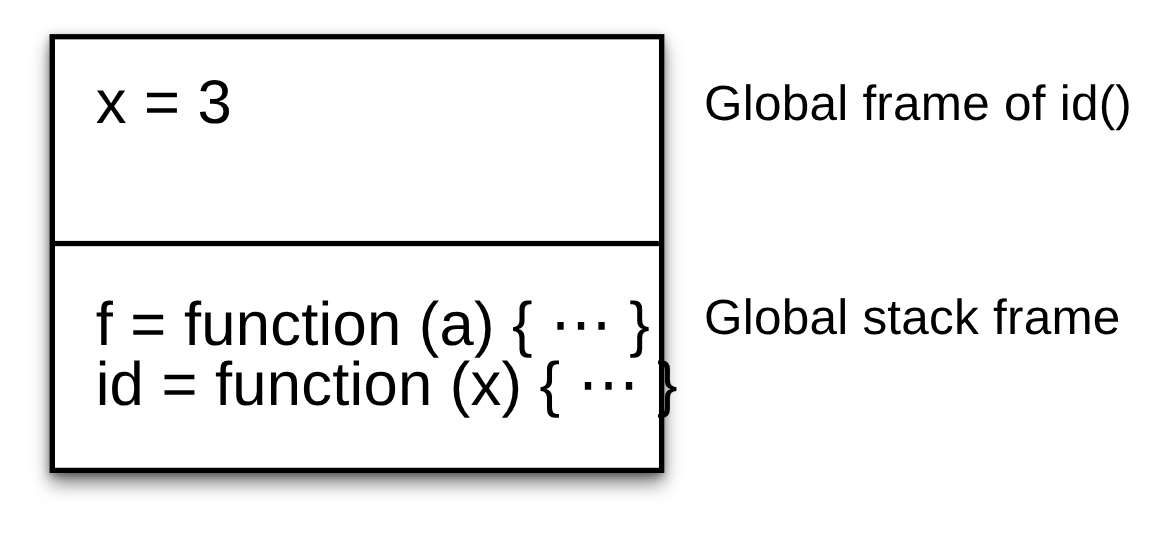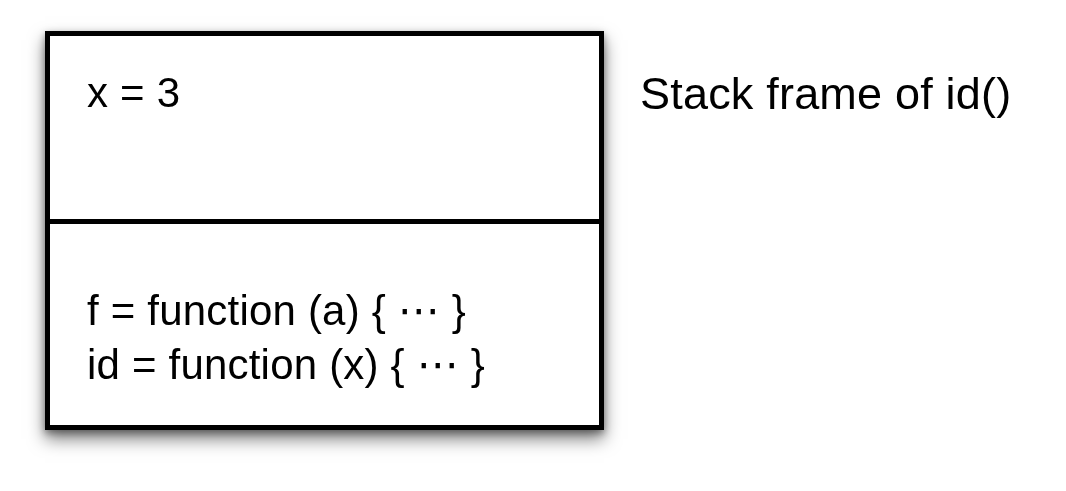--- a/index.html
+++ b/index.html
@@ -43,7 +43,7 @@
     padding: 60px 12px 0 37px;
   }
   .frame-line {
-    font-size: 42px;
+    font-size: 56px;
     line-height: 54px;
     white-space: pre;
     letter-spacing: 0.2px;

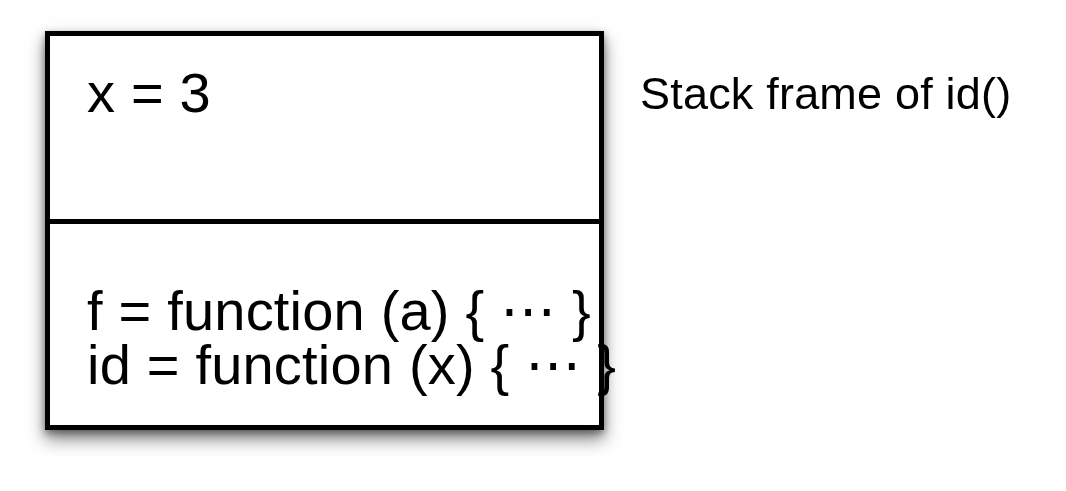--- a/index.html
+++ b/index.html
@@ -74,7 +74,7 @@
     </div>
   </div>
 
-  <div class="side-label label-top">Stack frame of id()</div>
+  <div class="side-label label-top">Global frame of id()</div>
 
 
 </div>

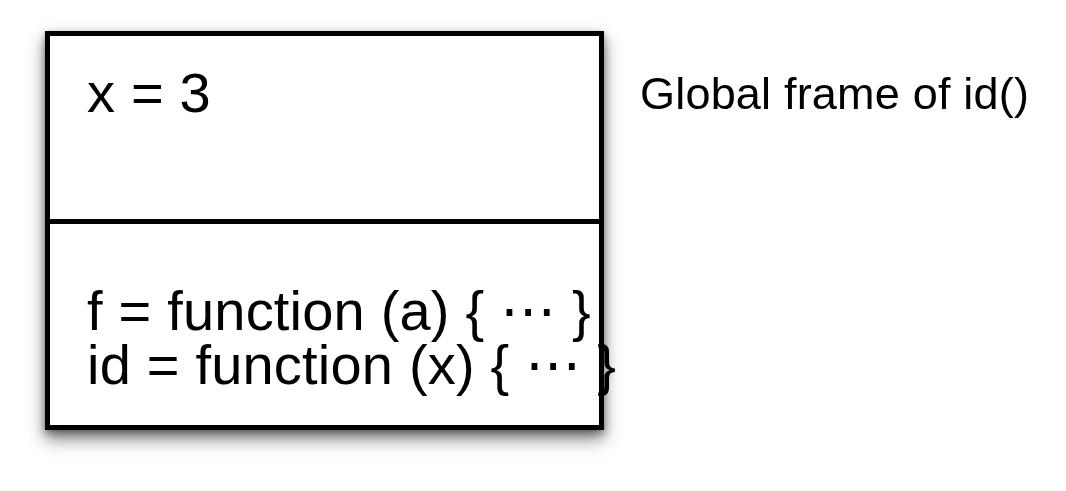--- a/index.html
+++ b/index.html
@@ -40,7 +40,7 @@
   }
   .frame-bottom {
     flex: 1;
-    padding: 60px 12px 0 37px;
+    padding: 44px 12px 0 37px;
   }
   .frame-line {
     font-size: 56px;

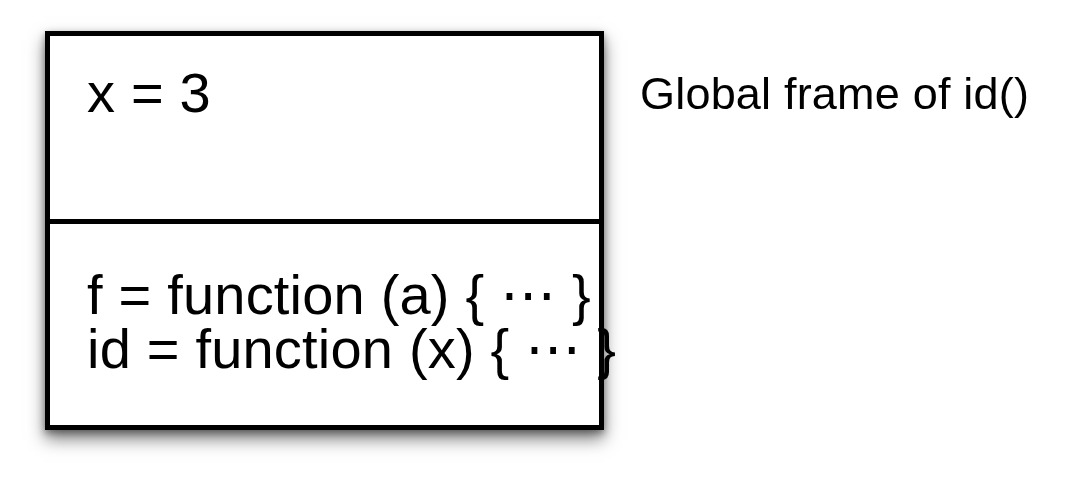--- a/index.html
+++ b/index.html
@@ -76,6 +76,7 @@
 
   <div class="side-label label-top">Global frame of id()</div>
 
+  <div class="side-label label-bottom">Global stack frame</div>
 
 </div>
 

